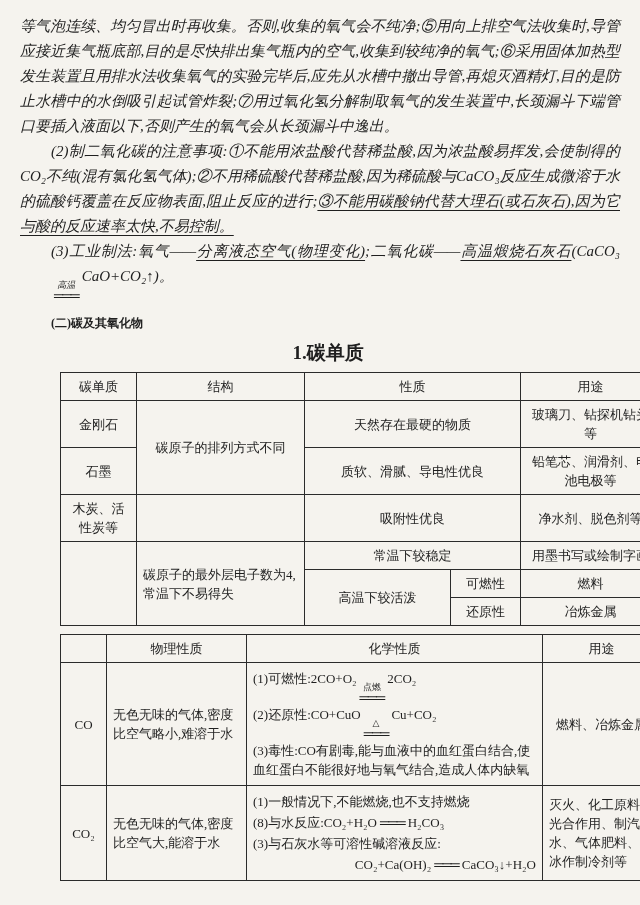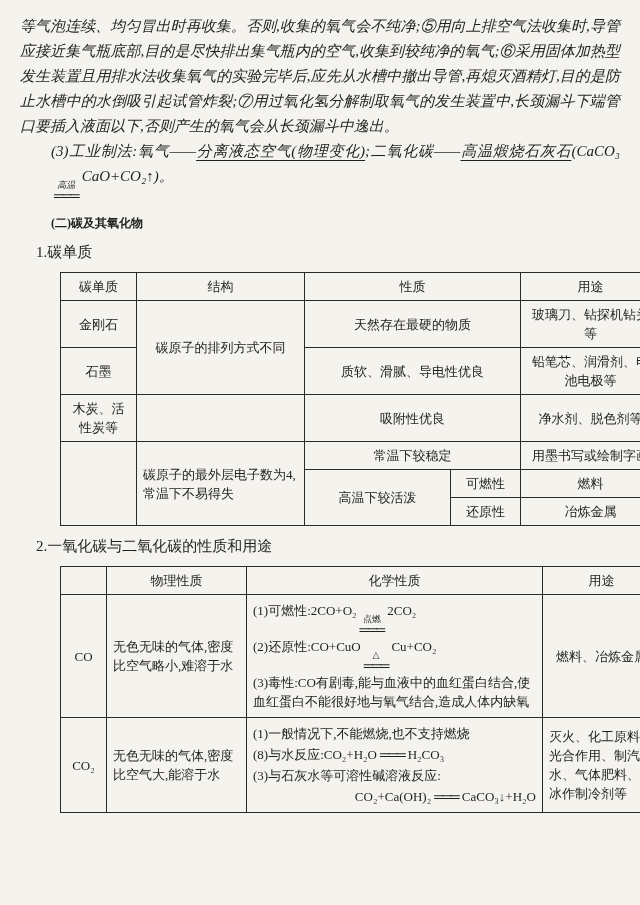--- a/index.html
+++ b/index.html
@@ -41,6 +41,7 @@
 
   <p class="para"><span>等气泡连续、均匀冒出时再收集。否则,收集的氧气会不纯净;⑤用向上排空气法收集时,导管应接近集气瓶底部,目的是尽快排出集气瓶内的空气,收集到较纯净的氧气;⑥采用固体加热型发生装置且用排水法收集氧气的实验完毕后,应先从水槽中撤出导管,再熄灭酒精灯,目的是防止水槽中的水倒吸引起试管炸裂;⑦用过氧化氢分解制取氧气的发生装置中,长颈漏斗下端管口要插入液面以下,否则产生的氧气会从长颈漏斗中逸出。</span></p>
 
+  <p class="para indent"><span>(2)制二氧化碳的注意事项:①不能用浓盐酸代替稀盐酸,因为浓盐酸易挥发,会使制得的CO₂不纯(混有氯化氢气体);②不用稀硫酸代替稀盐酸,因为稀硫酸与CaCO₃反应生成微溶于水的硫酸钙覆盖在反应物表面,阻止反应的进行;</span><span class="u">③不能用碳酸钠代替大理石(或石灰石),因为它与酸的反应速率太快,不易控制。</span></p>
 
   <p class="para indent"><span>(3)工业制法:氧气——</span><span class="u">分离液态空气(物理变化)</span><span>;二氧化碳——</span><span class="u">高温煅烧石灰石</span><span>(CaCO₃</span><span class="chem-eq">
         <span class="eq-top">高温</span>

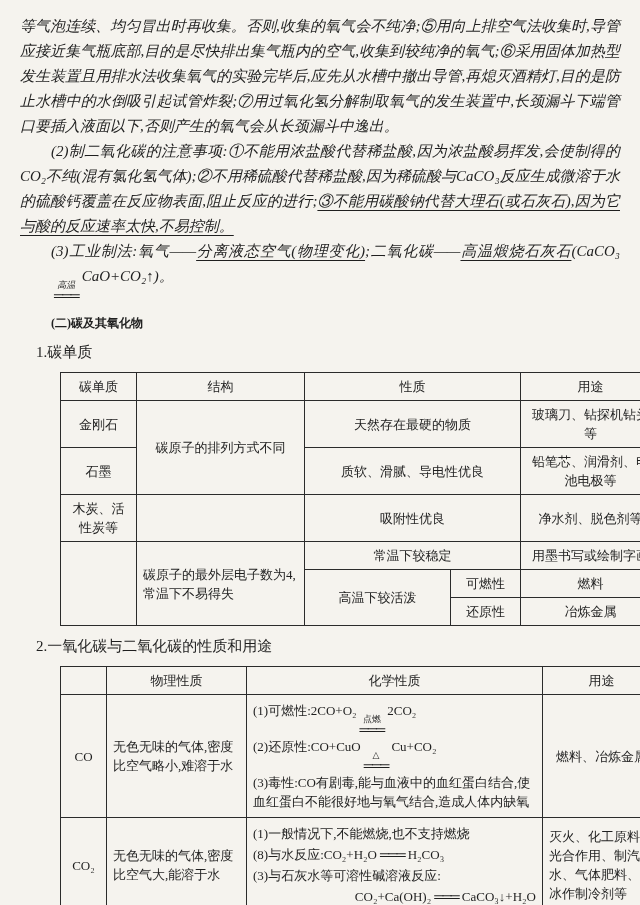--- a/index.html
+++ b/index.html
@@ -18,7 +18,7 @@
   .u { text-decoration: underline; text-underline-offset: 4px; text-decoration-thickness: 1px; }
 
   h3.section { font-size: 12px; font-weight: bold; margin: 9px 0 2px 0; padding-left: 31px; line-height: 26px; }
-  h4.sub { font-size: 15px; font-weight: normal; margin: 4px 0 7px 0; padding-left: 16px; line-height: 25px; }
+  h4.sub { font-size: 19px; font-weight: bold; margin: 4px 0 7px 0; padding-left: 16px; line-height: 25px; text-align: center; }
 
   table { width: 100%; border-collapse: collapse; table-layout: fixed; margin-bottom: 8px; margin-left: 40px; }
   td, th { border: 1.2px solid #2b2b2b; font-size: 13px; line-height: 19px;

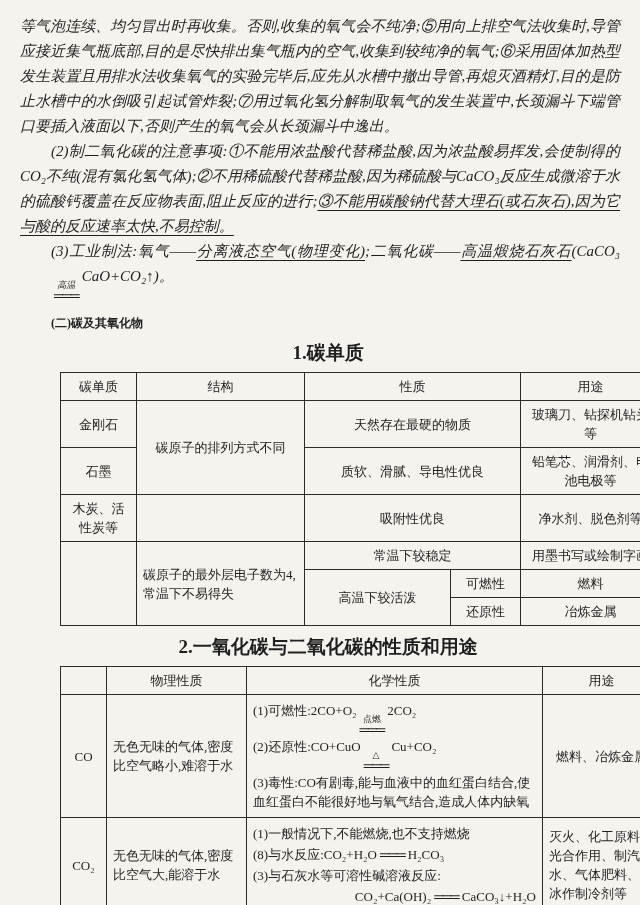--- a/index.html
+++ b/index.html
@@ -102,7 +102,6 @@
     </tbody>
   </table>
 
-  <h4 class="sub">2.一氧化碳与二氧化碳的性质和用途</h4>
 
   <table>
     <colgroup>

